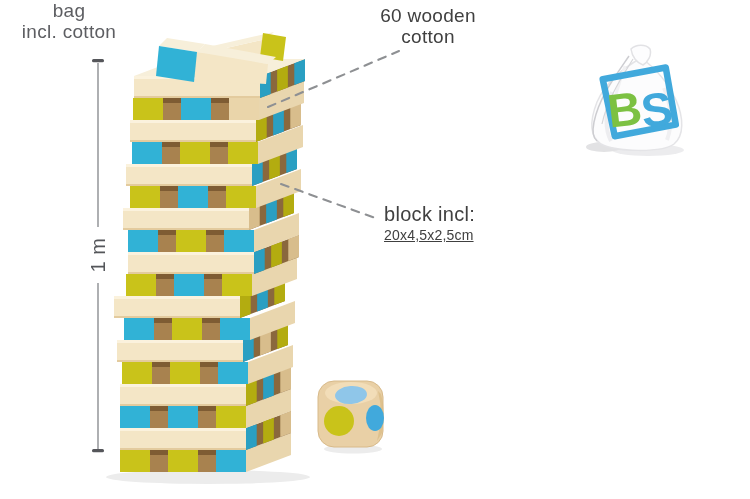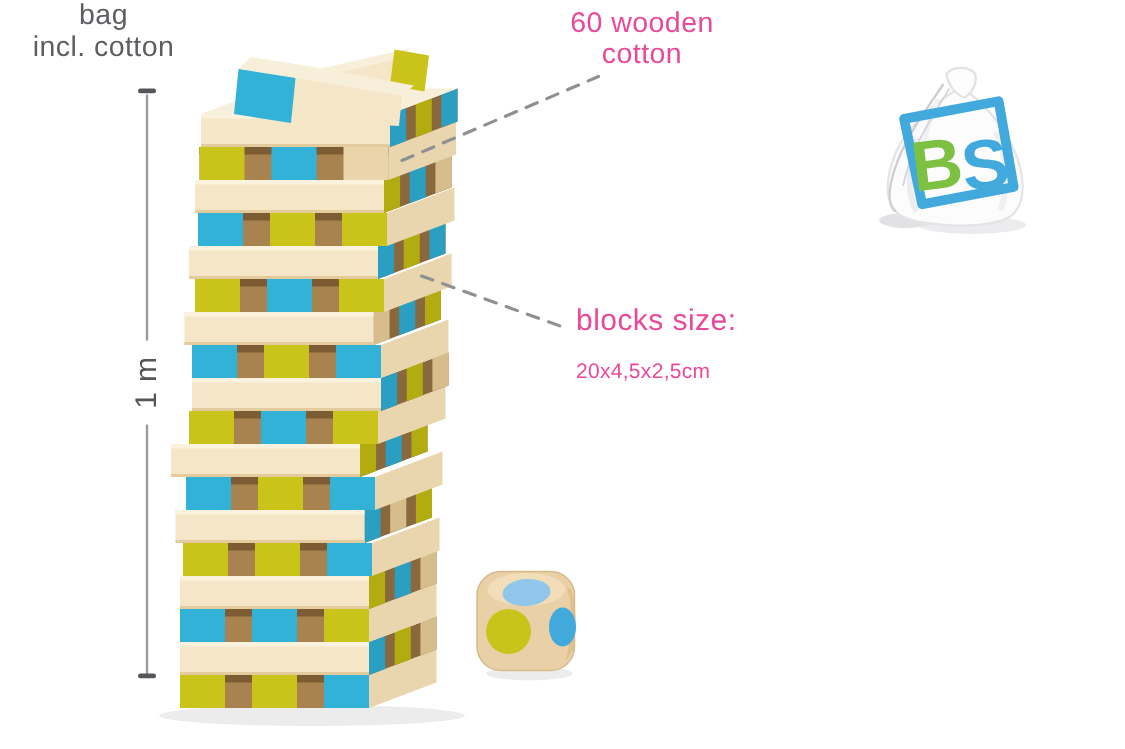--- a/index.html
+++ b/index.html
@@ -8,7 +8,7 @@
     font-family:"Liberation Sans",sans-serif;
   }
   .stage svg{position:absolute;left:0;top:0;}
-  .note{position:absolute;color:#ec4899;}
+  .note{position:absolute;color:#404040;}
   .blocks-note{left:352px;top:5px;width:152px;text-align:center;font-size:19px;line-height:21px;letter-spacing:.3px;}
   .size-note{left:384px;top:203px;text-align:left;}
   .size-title{font-size:20px;line-height:22px;letter-spacing:.3px;}

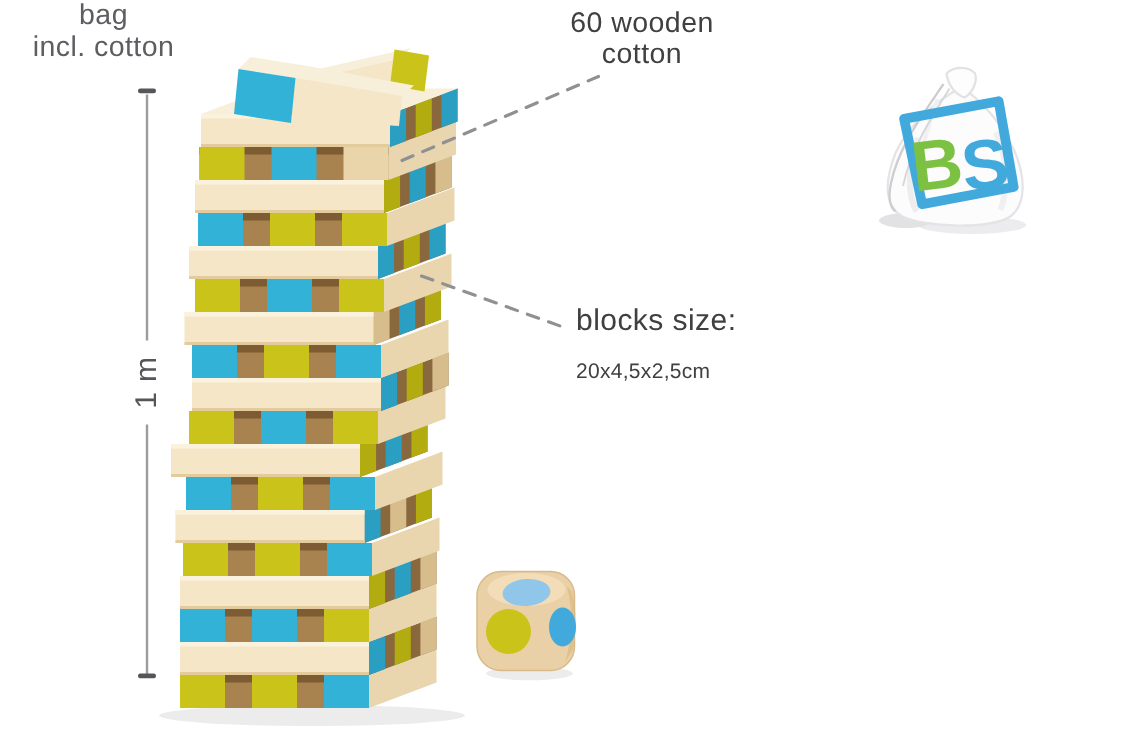--- a/index.html
+++ b/index.html
@@ -207,7 +207,7 @@
   </div>
 
   <div class="note size-note">
-    <div class="size-title">blocks size:</div>
+    <div class="size-title">block incl:</div>
     <div class="size-value">20x4,5x2,5cm</div>
   </div>
 

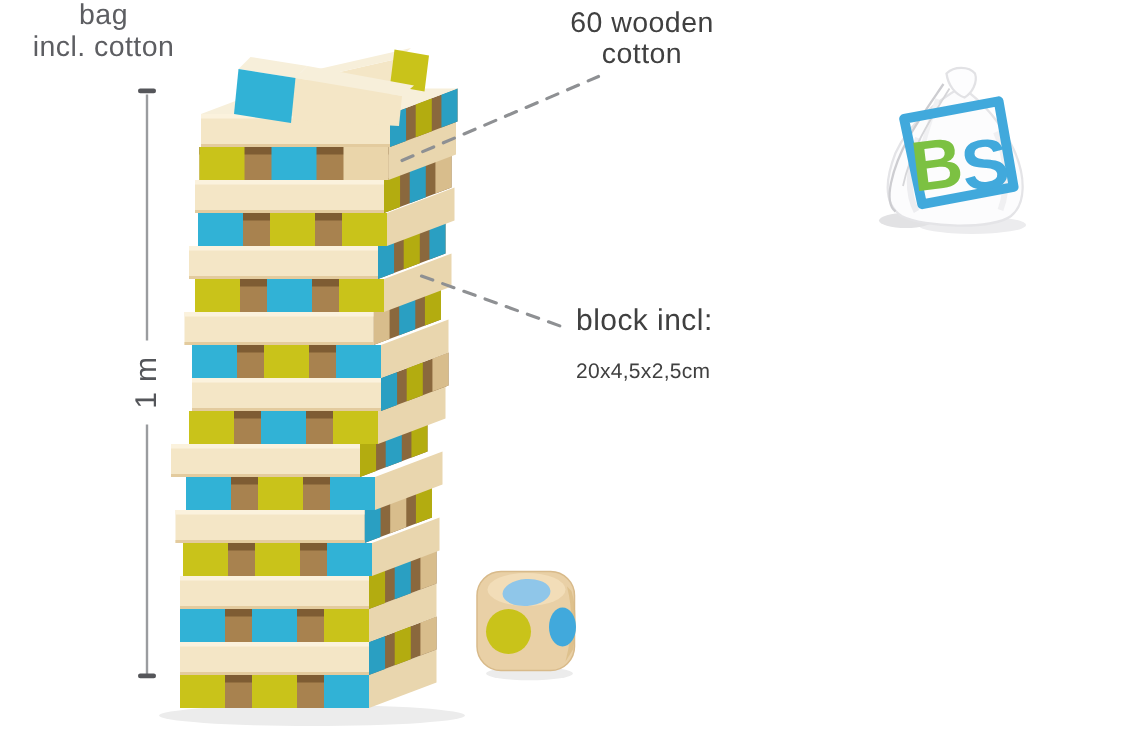--- a/index.html
+++ b/index.html
@@ -12,7 +12,7 @@
   .blocks-note{left:352px;top:5px;width:152px;text-align:center;font-size:19px;line-height:21px;letter-spacing:.3px;}
   .size-note{left:384px;top:203px;text-align:left;}
   .size-title{font-size:20px;line-height:22px;letter-spacing:.3px;}
-  .size-value{font-size:14px;line-height:17px;margin-top:14px;letter-spacing:.2px;}
+  .size-value{font-size:14px;line-height:17px;margin-top:2px;letter-spacing:.2px;text-decoration:underline;}
   .bag-note{left:570px;top:152px;width:138px;text-align:center;font-size:19px;line-height:21px;letter-spacing:.3px;color:#5d5e62;}
   .height-label{
     position:absolute;left:68px;top:244px;width:60px;height:22px;

